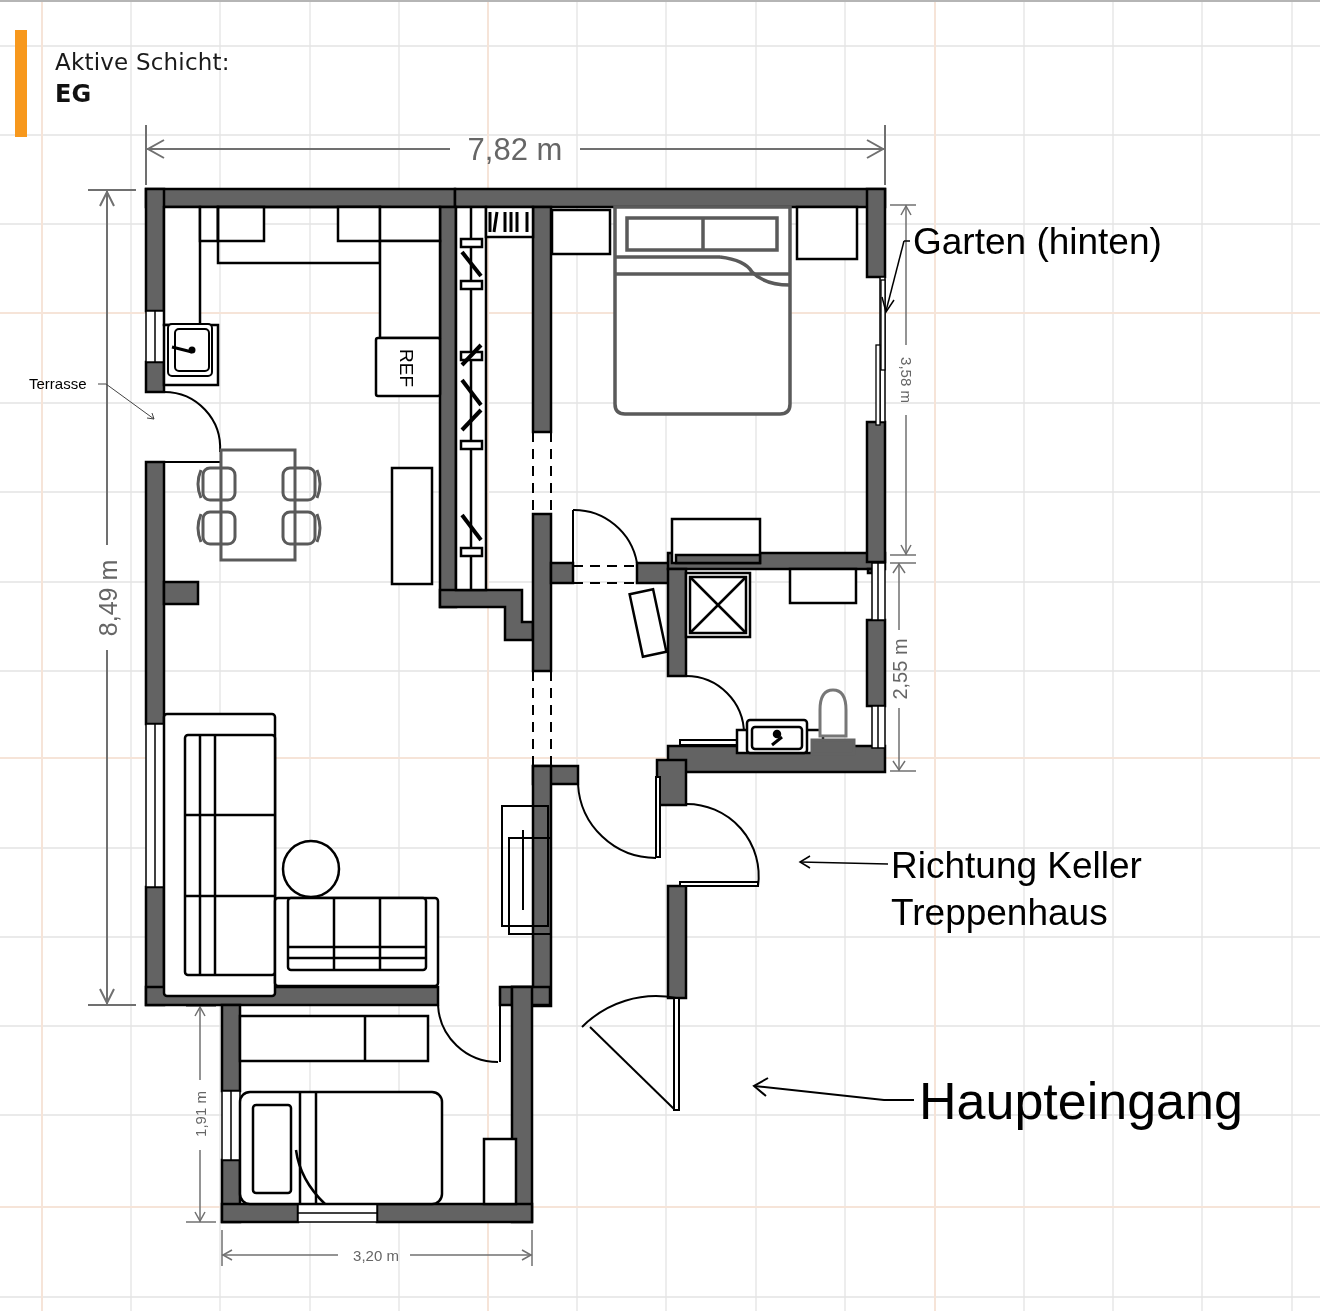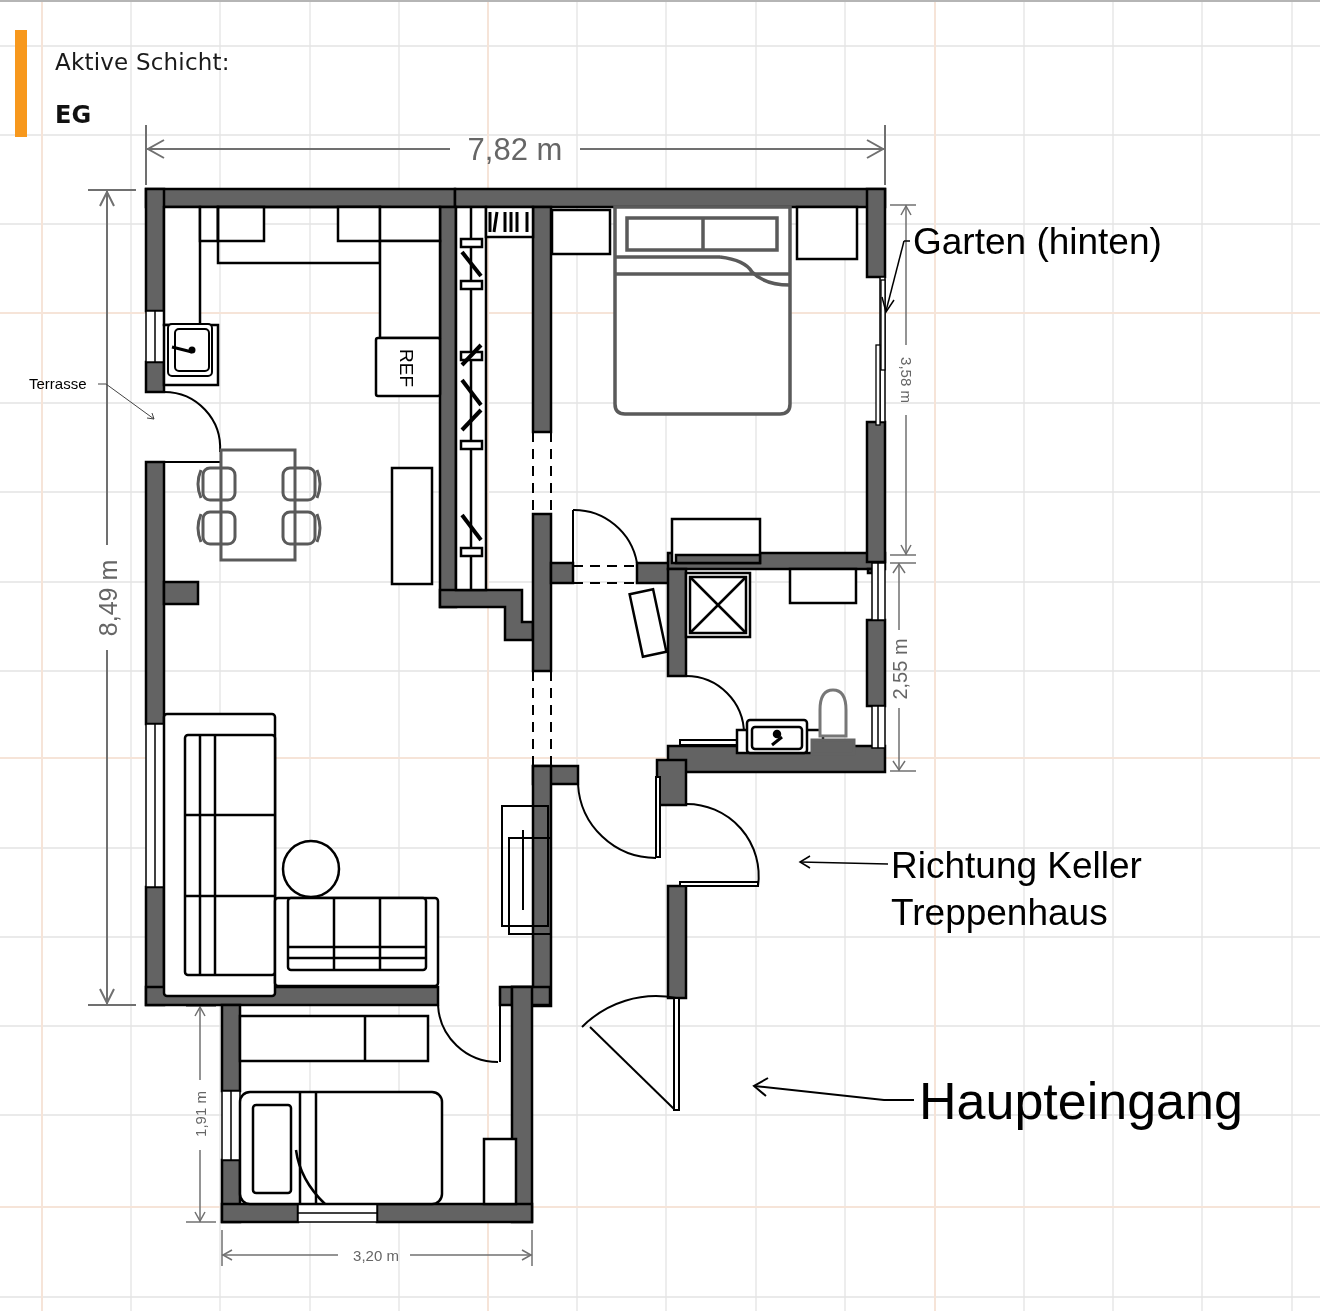--- a/index.html
+++ b/index.html
@@ -20,7 +20,7 @@
     font-size:23px; color:#1a1a1a; letter-spacing:0.2px;text-align:center;
   }
   .layer-value {
-    position:absolute; left:55px; top:101px; font-family:"DejaVu Sans", sans-serif;
+    position:absolute; left:55px; top:80px; font-family:"DejaVu Sans", sans-serif;
     font-size:24px; font-weight:bold; color:#111;
   }
   svg.plan { position:absolute; left:0; top:0; }

